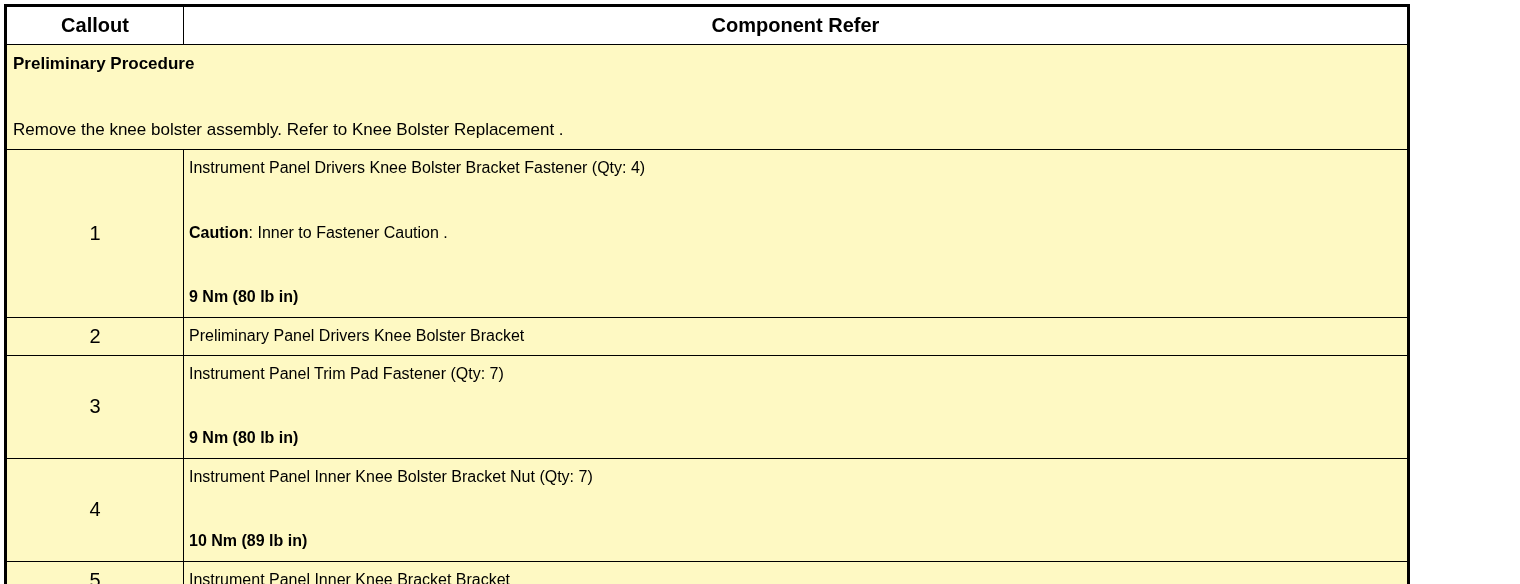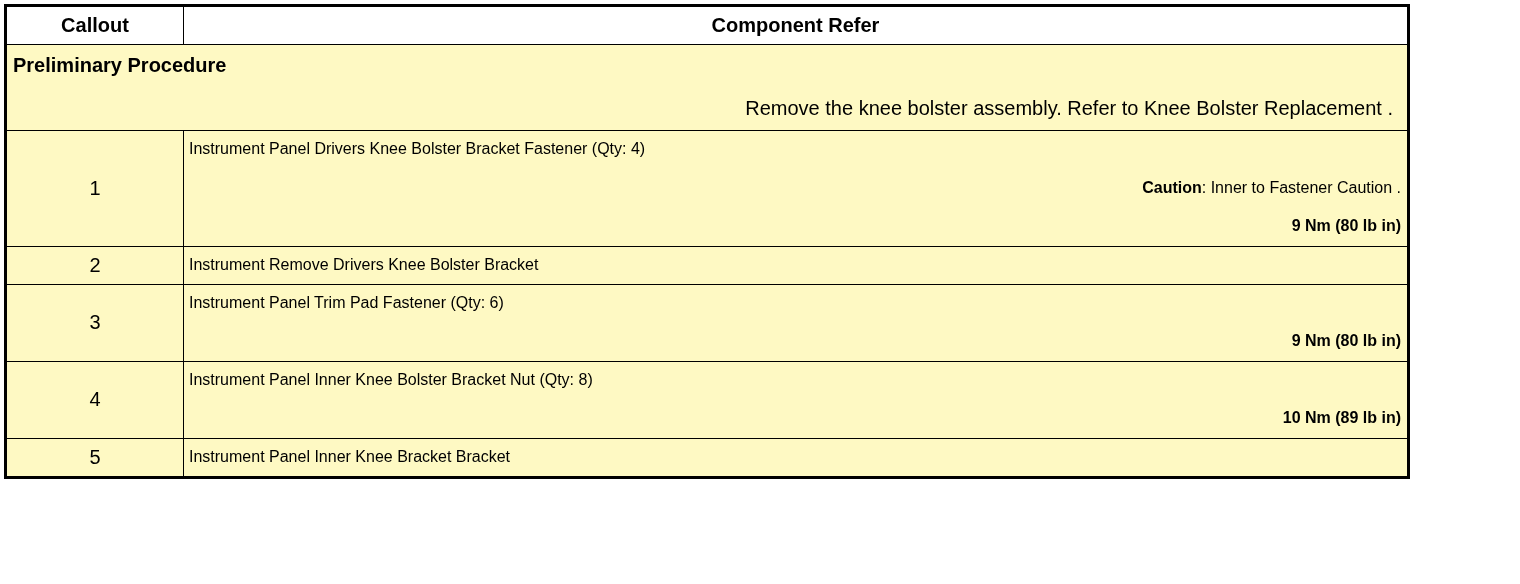--- a/index.html
+++ b/index.html
@@ -76,7 +76,7 @@
   }
 
   td.cell-preliminary {
-    font-size: 20px;
+    font-size: 17px;
     text-align: left;
     vertical-align: middle;
     padding: 9px 14px 10px 6px;

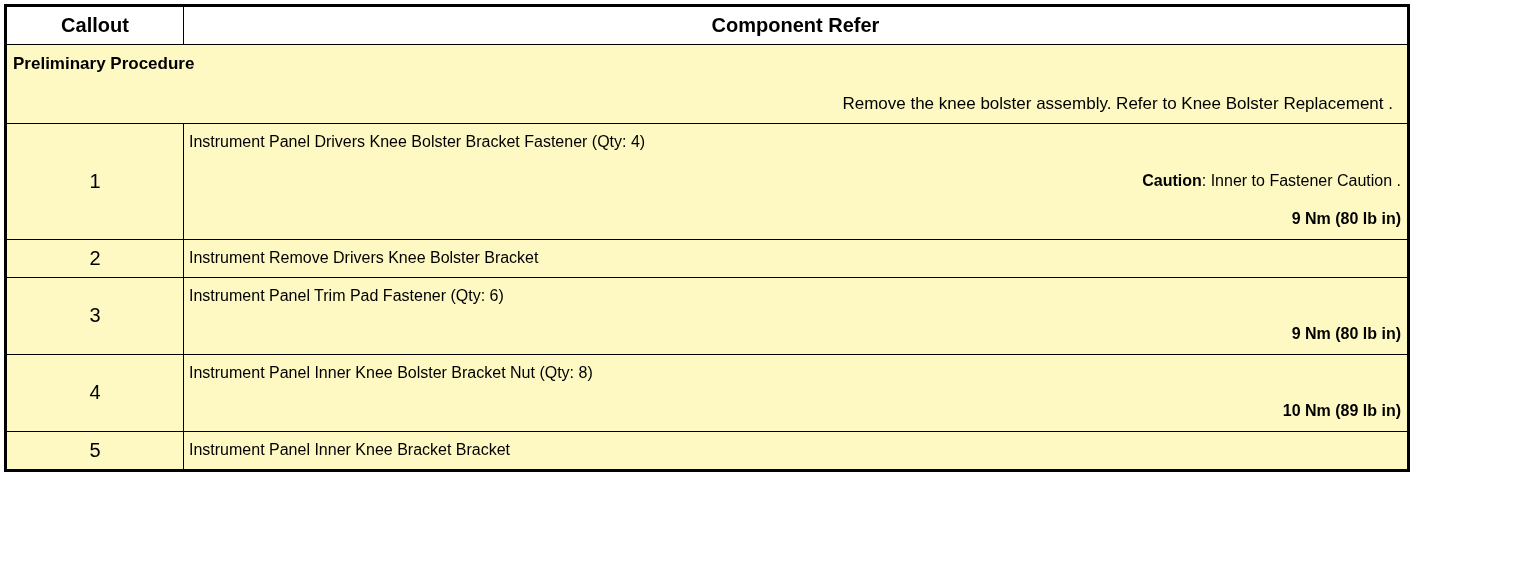--- a/index.html
+++ b/index.html
@@ -89,8 +89,7 @@
     padding: 0;
   }
   .para + .para {
-    margin-top: 20px;
-    text-align: right;
+    margin-top: 46px;
   }
 
   .bold { font-weight: bold; }

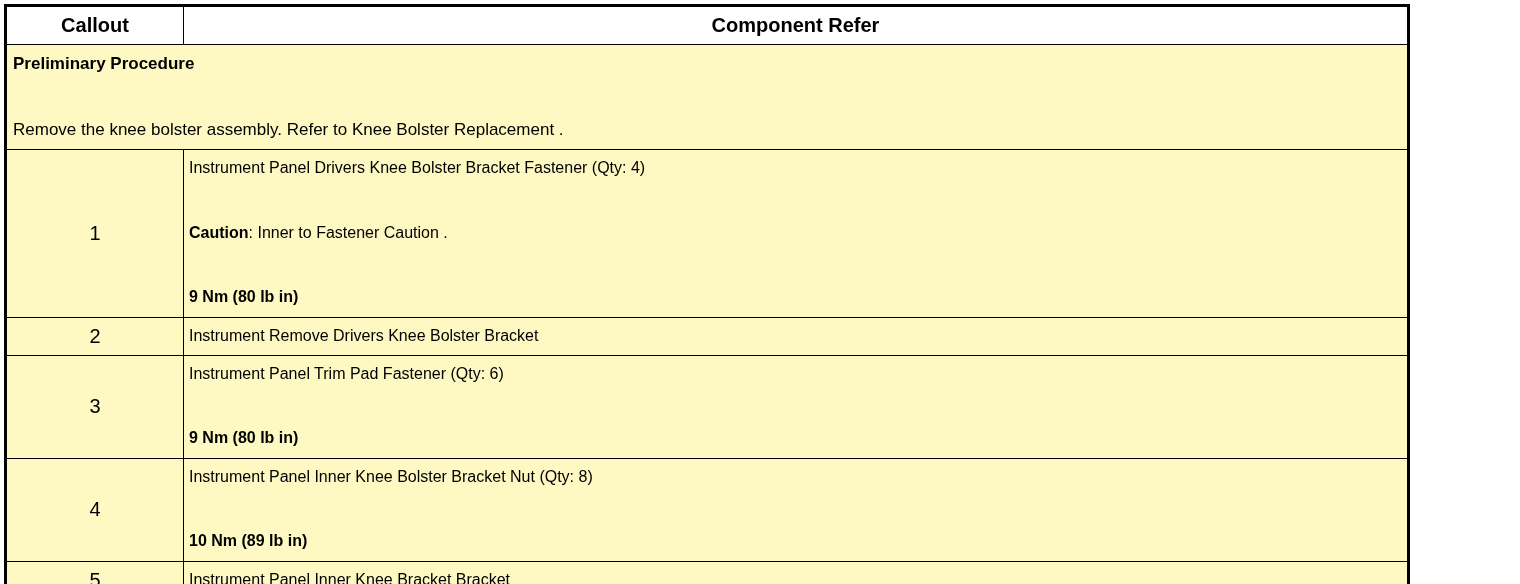--- a/index.html
+++ b/index.html
@@ -133,7 +133,7 @@
       <tr>
         <td class="cell-callout">2</td>
         <td class="cell-component">
-          <div class="para">Instrument Remove Drivers Knee Bolster Bracket</div>
+          <div class="para">Preliminary Panel Drivers Knee Bolster Bracket</div>
         </td>
       </tr>
 

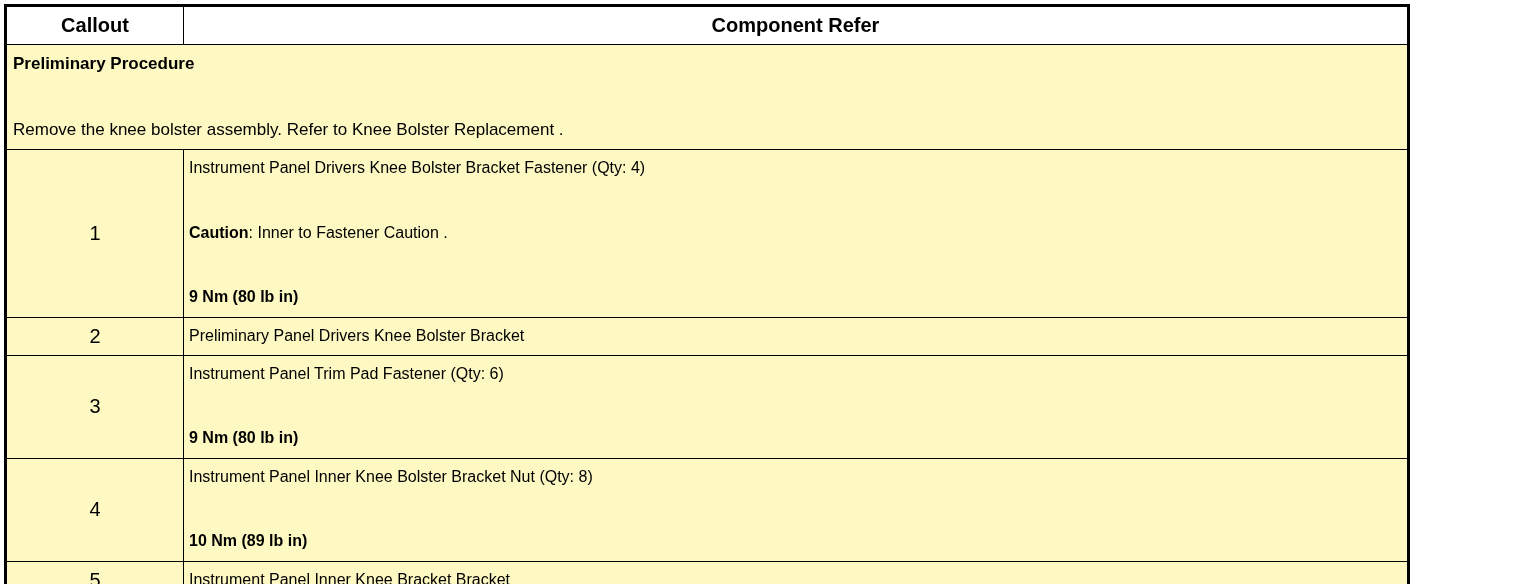--- a/index.html
+++ b/index.html
@@ -140,7 +140,7 @@
       <tr>
         <td class="cell-callout">3</td>
         <td class="cell-component">
-          <div class="para">Instrument Panel Trim Pad Fastener (Qty: 6)</div>
+          <div class="para">Instrument Panel Trim Pad Fastener (Qty: 7)</div>
           <div class="para bold">9 Nm (80 lb in)</div>
         </td>
       </tr>

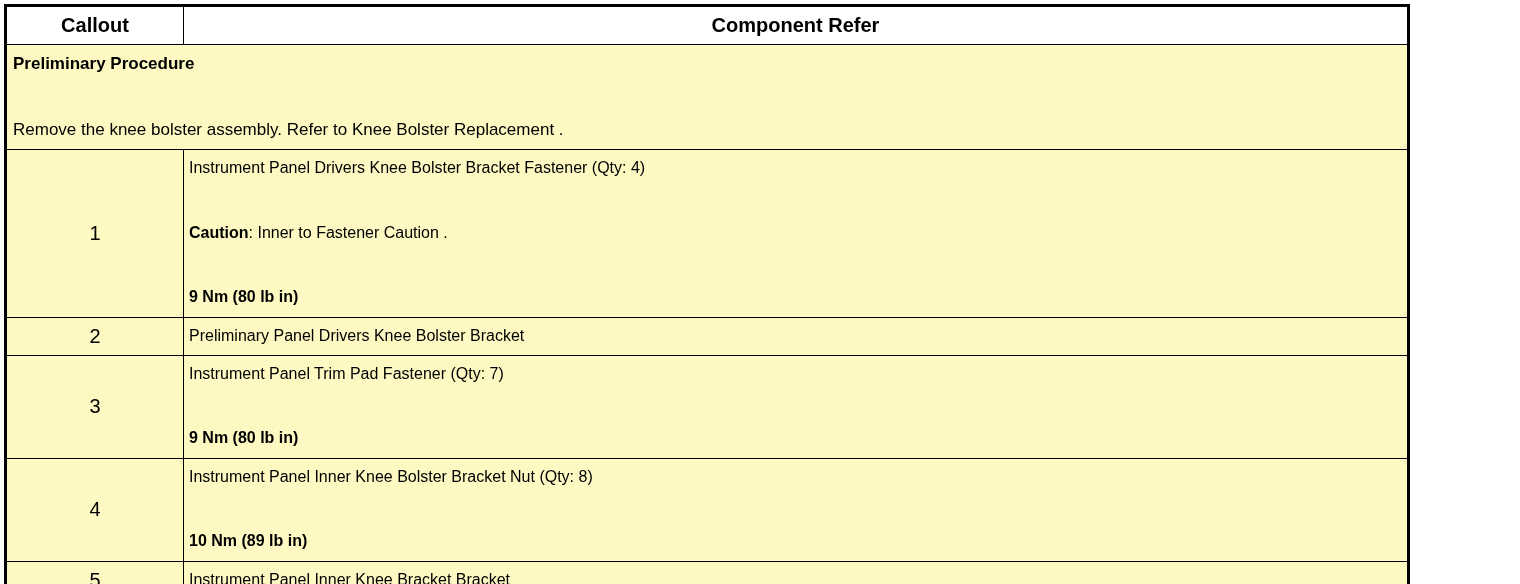--- a/index.html
+++ b/index.html
@@ -148,7 +148,7 @@
       <tr>
         <td class="cell-callout">4</td>
         <td class="cell-component">
-          <div class="para">Instrument Panel Inner Knee Bolster Bracket Nut (Qty: 8)</div>
+          <div class="para">Instrument Panel Inner Knee Bolster Bracket Nut (Qty: 7)</div>
           <div class="para bold">10 Nm (89 lb in)</div>
         </td>
       </tr>

